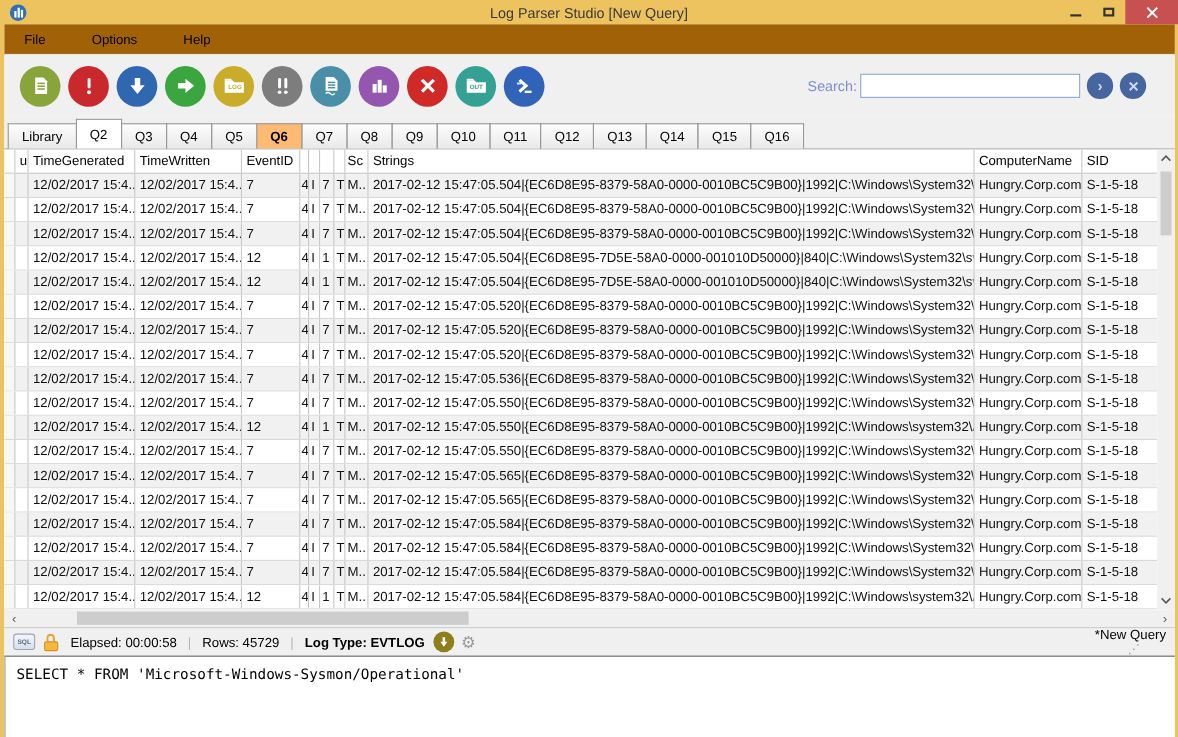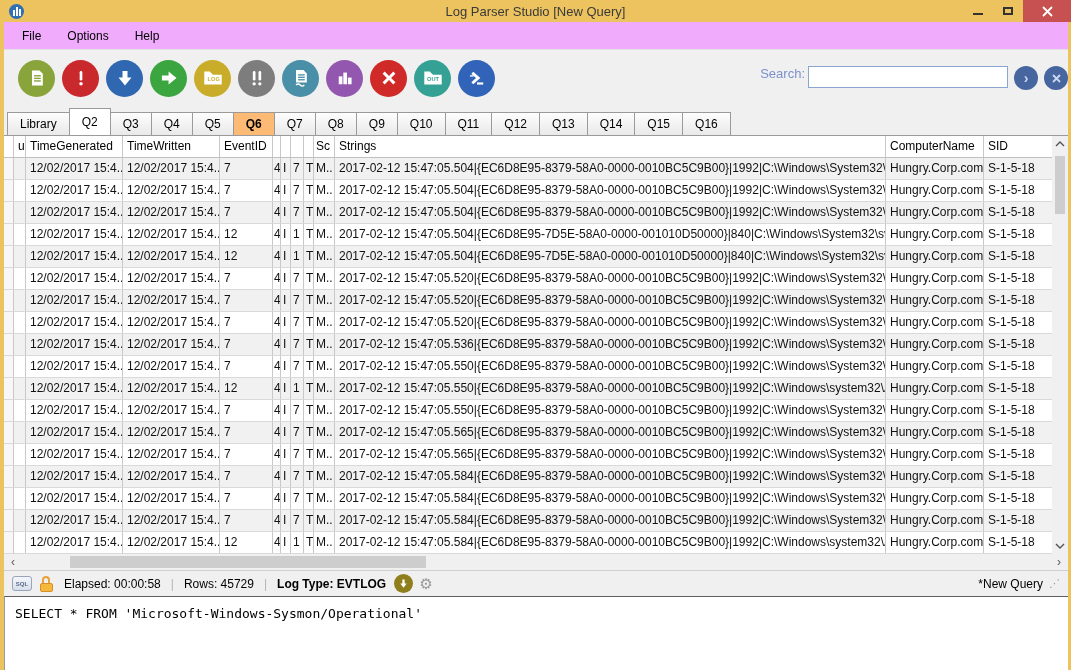--- a/index.html
+++ b/index.html
@@ -23,8 +23,8 @@
   .glyph-max { width:10px; height:8px; border:2px solid #333; }
 
   
-  .menubar { height:28px; background:#f0abfc; display:flex; align-items:center; flex:none;
-             gap:26px; padding-left:18px; font-size:12px; color:#000;
+  .menubar { height:28px; background:#a16207; display:flex; align-items:center; flex:none;
+             gap:42px; padding-left:18px; font-size:12px; color:#000;
              border-bottom:1px solid #e3e3e3; }
   .menubar span { cursor:default; }
 

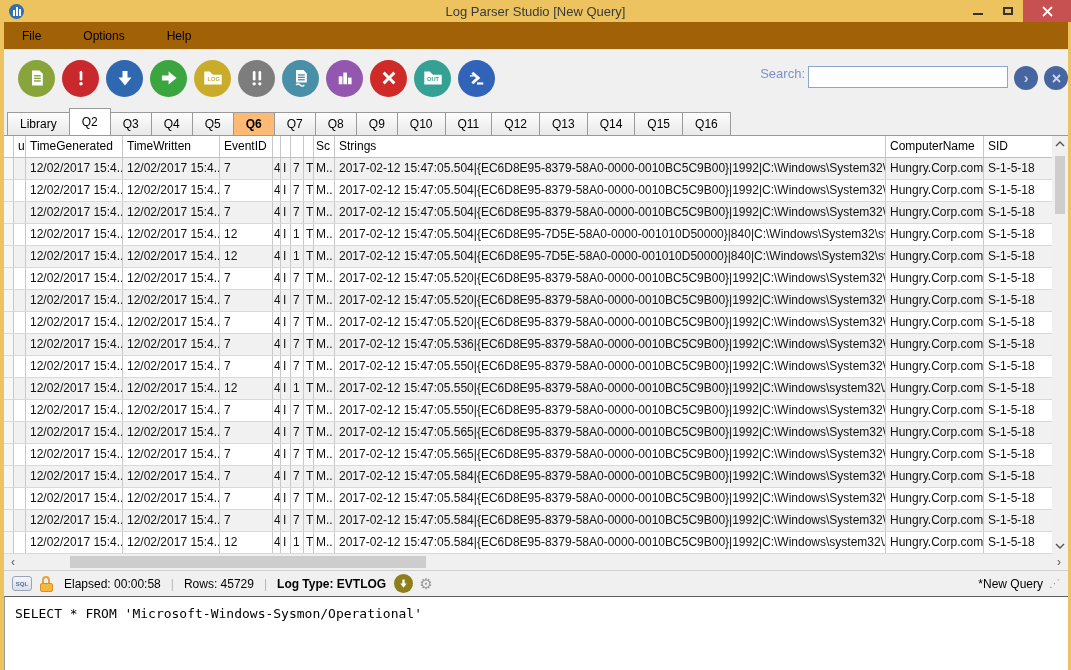--- a/index.html
+++ b/index.html
@@ -34,7 +34,7 @@
   .tbtn { width:37px; height:37px; border-radius:50%; margin-right:7px; flex:none;
           display:flex; align-items:center; justify-content:center; }
   .tbtn svg { display:block; }
-  .searcharea { margin-left:auto; display:flex; padding-right:0; }
+  .searcharea { margin-left:auto; display:flex; align-items:center; padding-right:26px; }
   .searchlabel { color:#7c90cb; font-size:13px; margin-right:3px; }
   .searchinput { width:200px; height:22px; border:1px solid #8aa6cf; background:#fff;
                  font-size:12px; padding:0 4px; outline:none; }

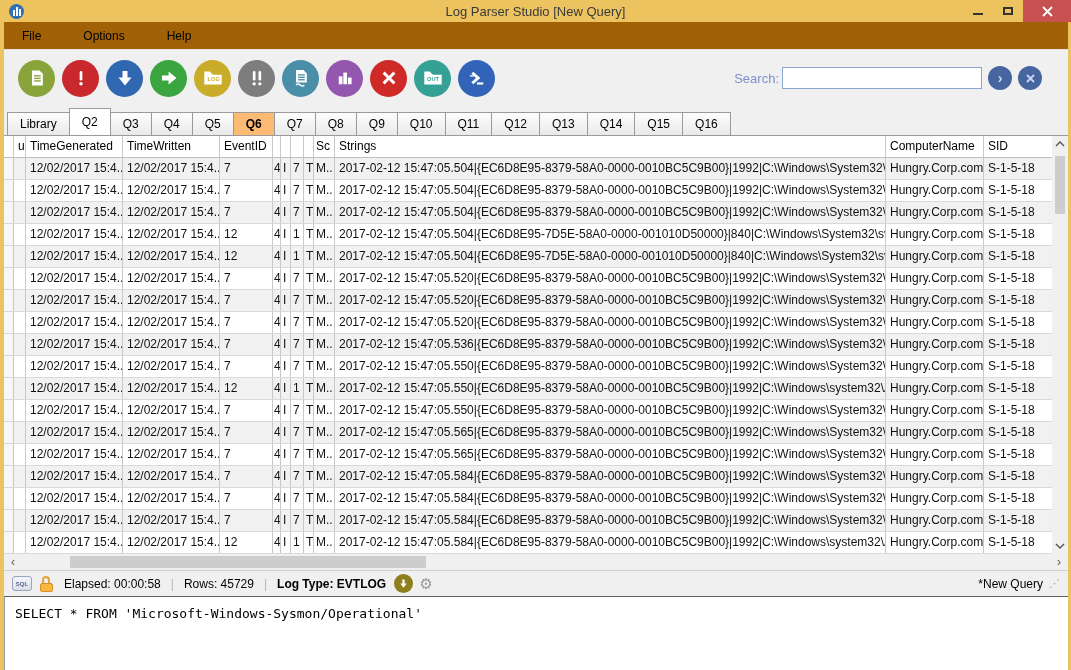--- a/index.html
+++ b/index.html
@@ -95,7 +95,7 @@
   .sbarrow { width:19px; height:19px; border-radius:50%; background:#8e7f1c; color:#8e7f1c;
              display:flex; align-items:center; justify-content:center; margin-left:8px; }
   .gear { color:#9a9a9a; font-size:15px; margin-left:6px; }
-  .sbright { margin-left:auto; display:flex; align-items:center; }
+  .sbright { margin-left:auto; display:flex; align-items:center;flex-direction:column; }
   .grip { color:#999; font-size:11px; margin-left:6px; }
 
   

